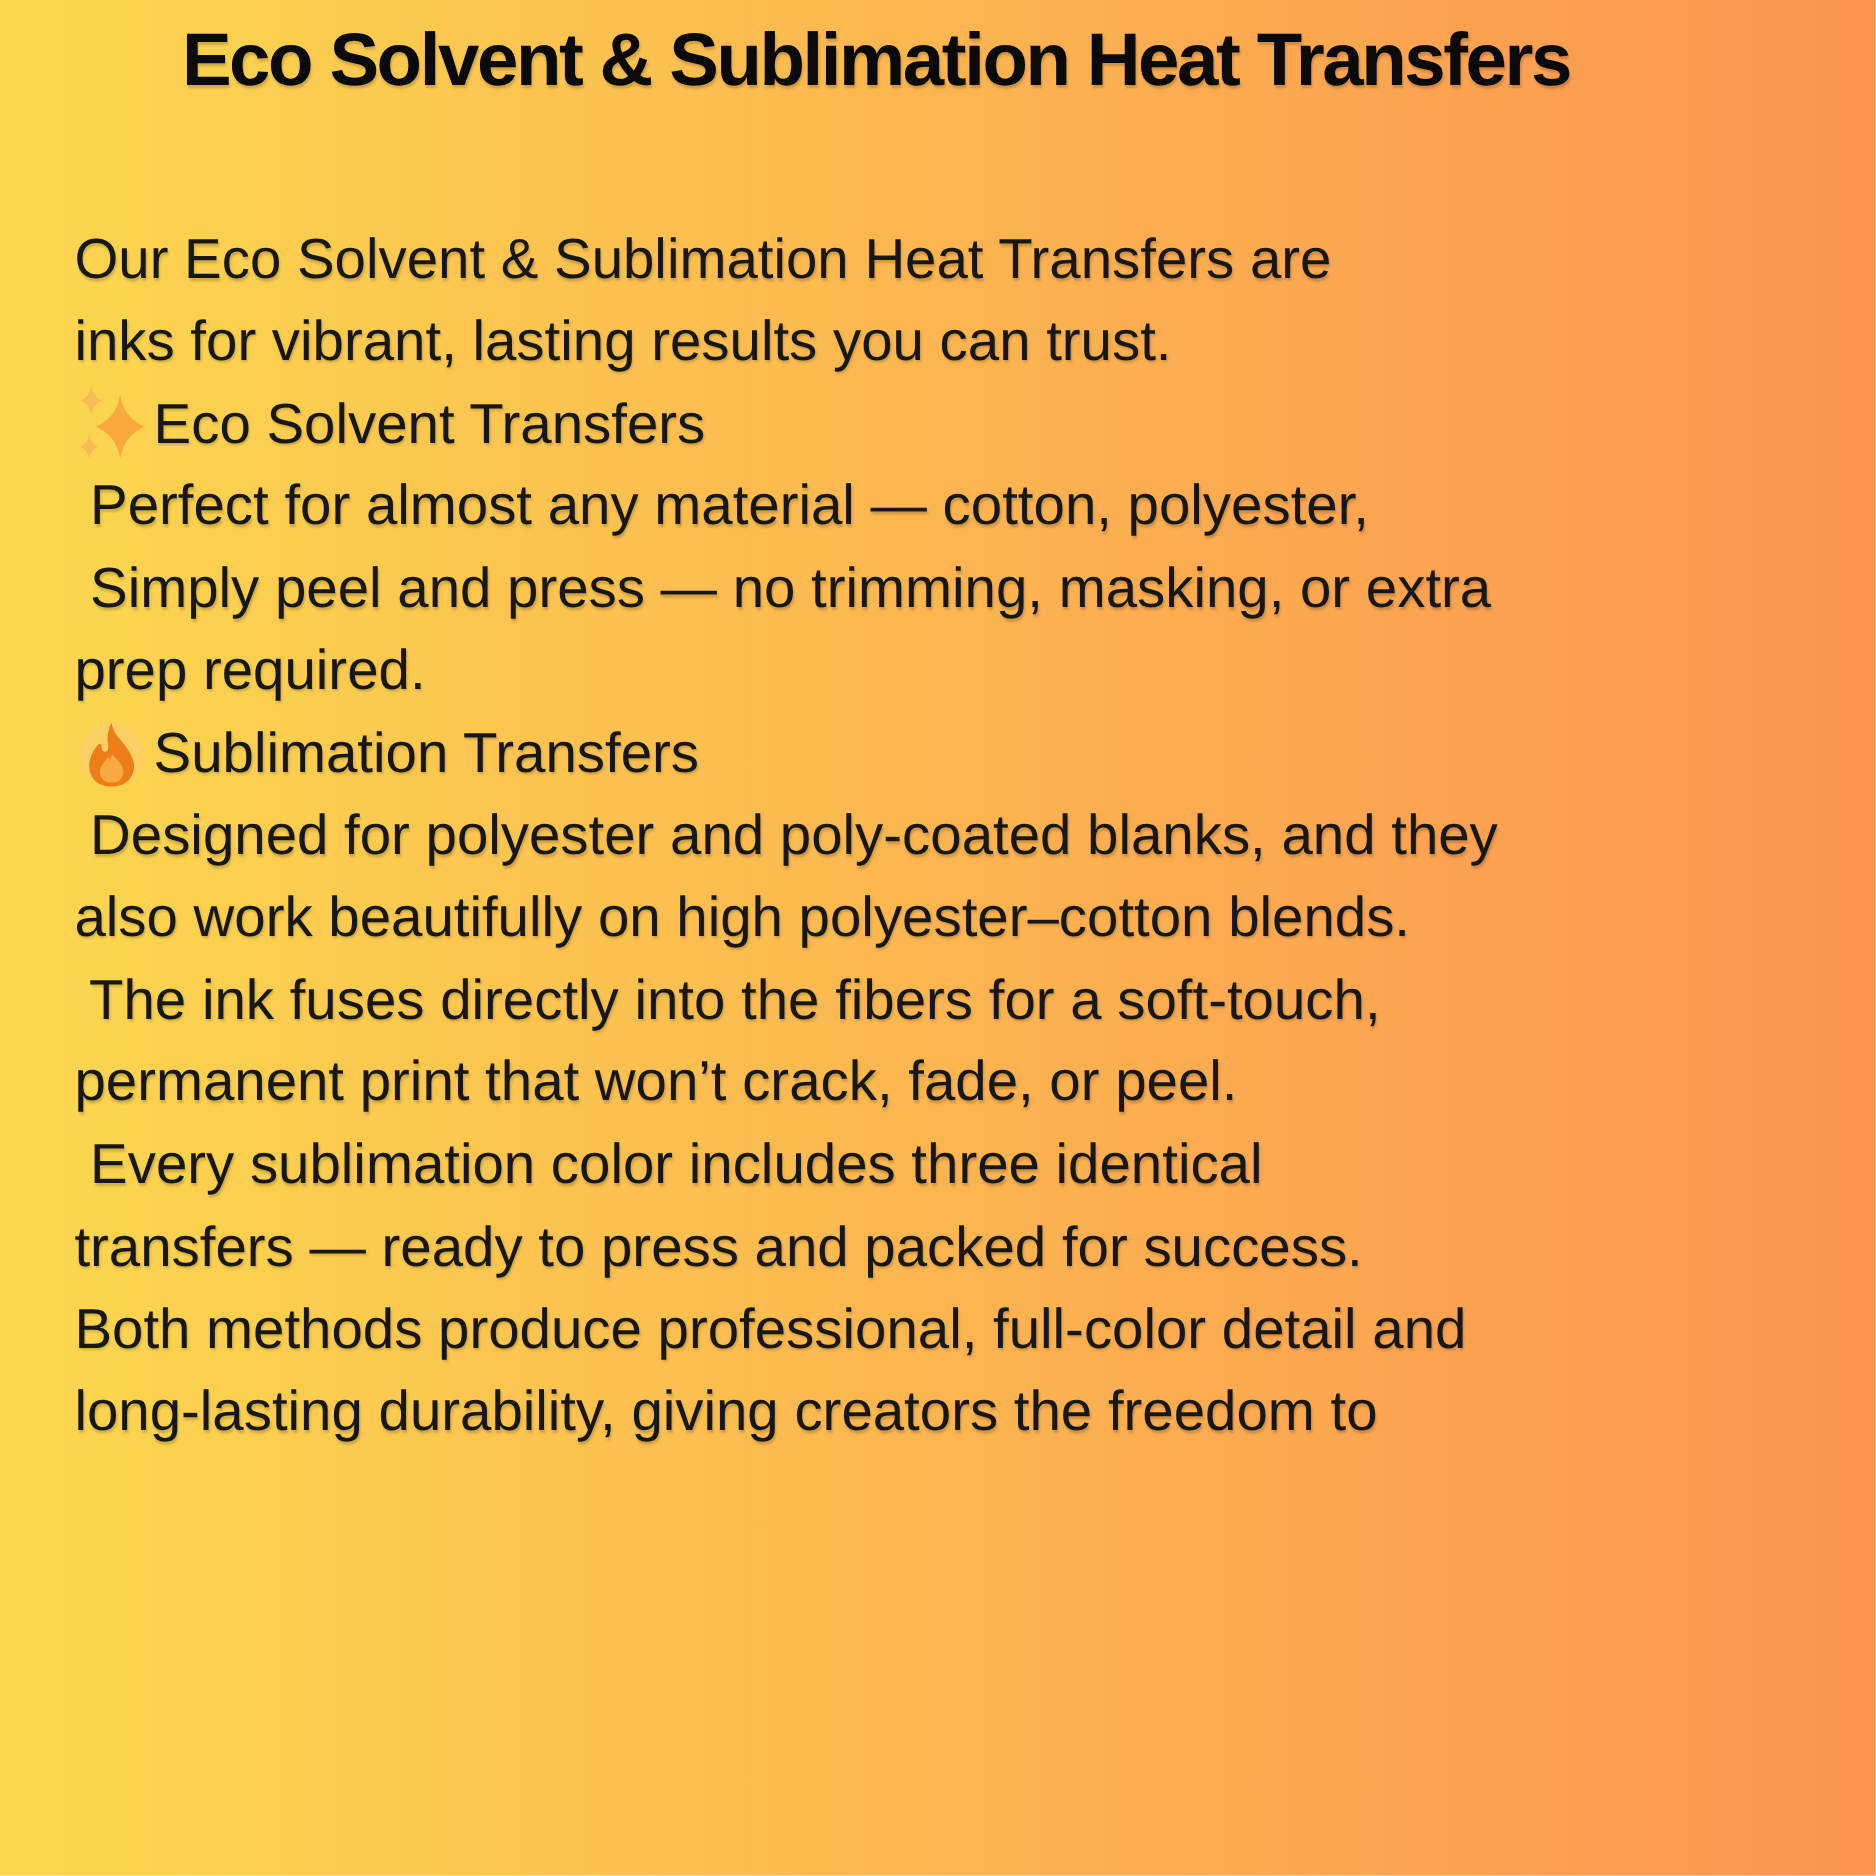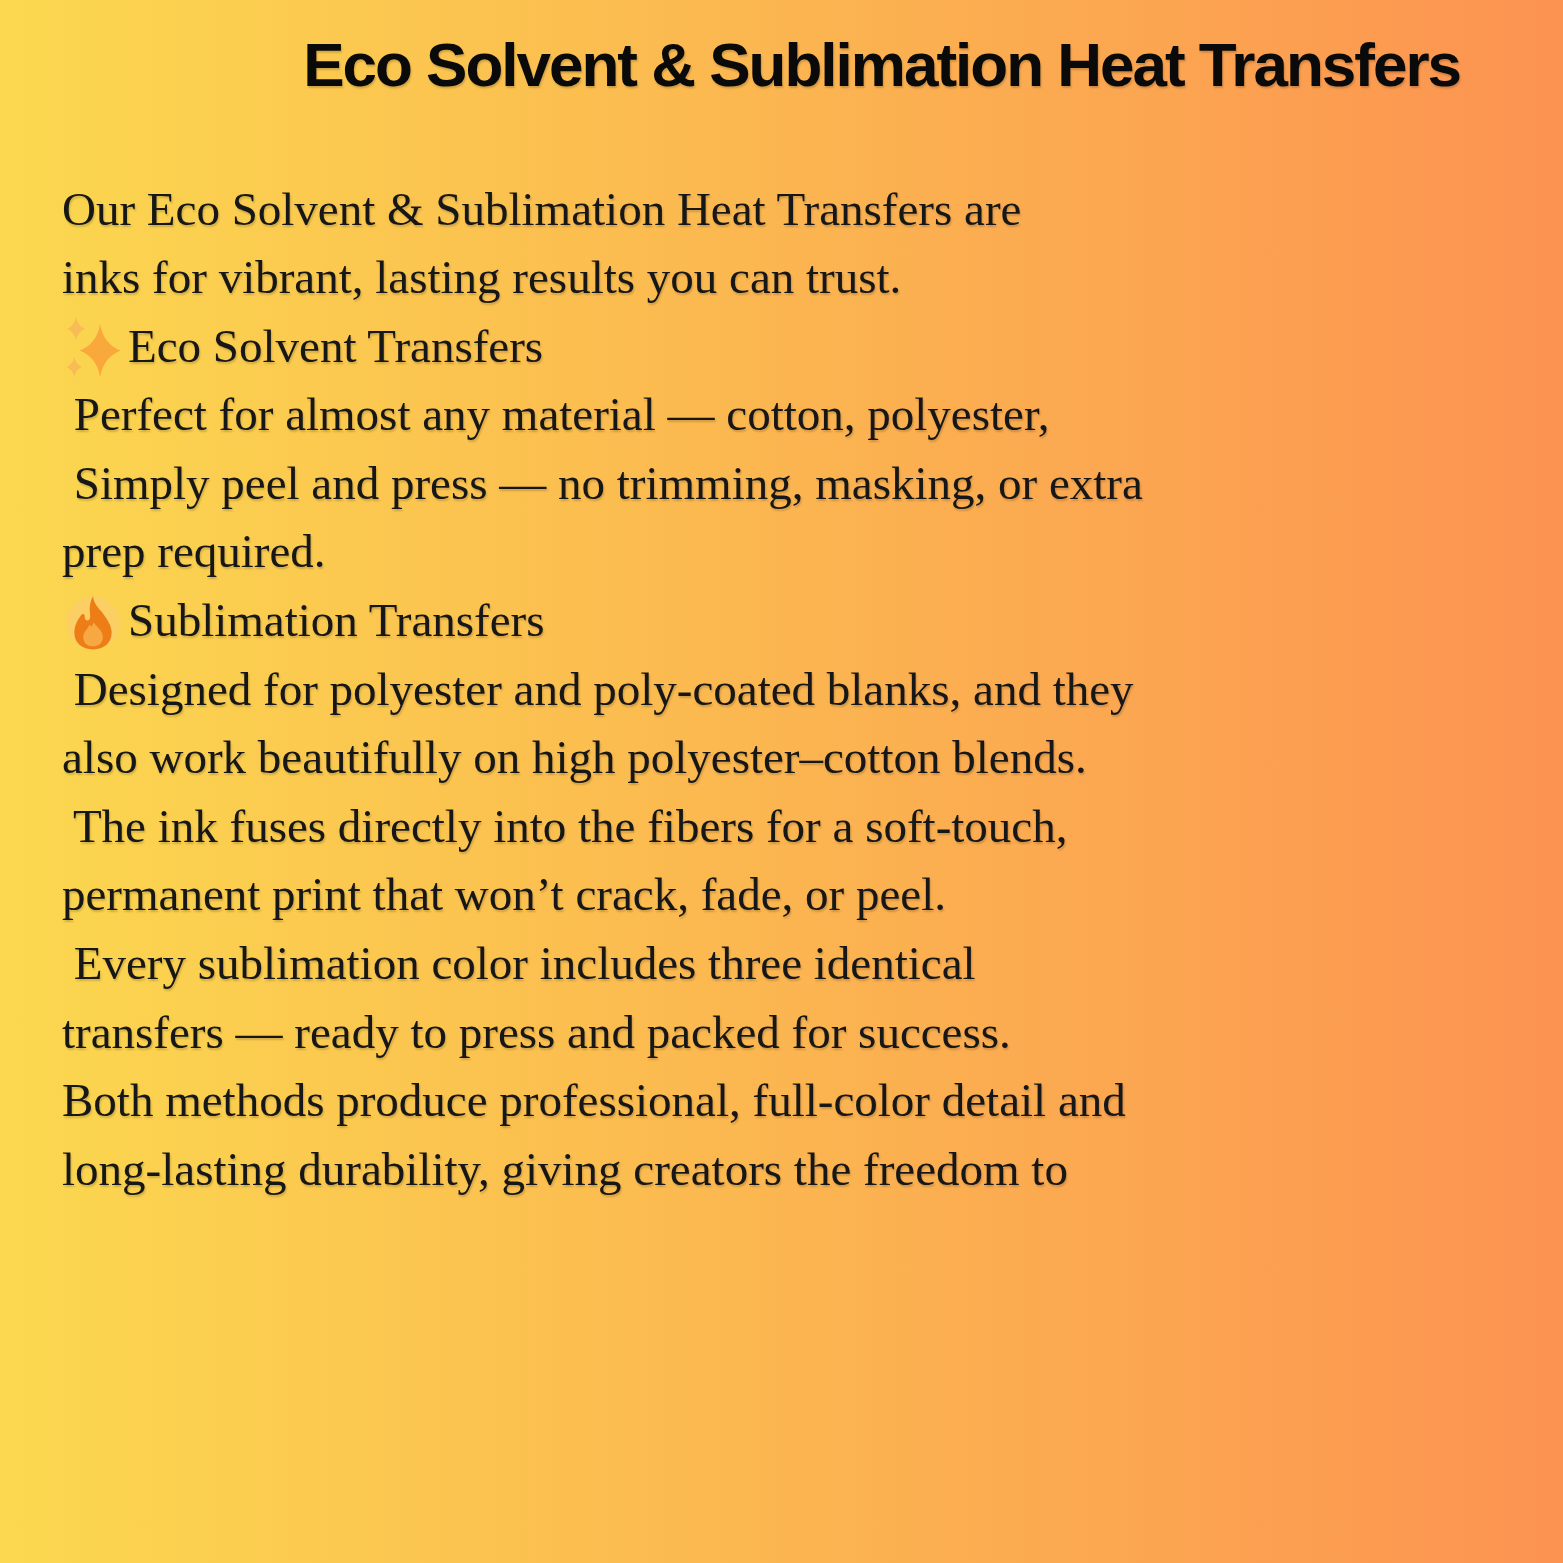--- a/index.html
+++ b/index.html
@@ -16,8 +16,8 @@
   .title-wrap {
     width: 1460px;
     margin: 0;
-    padding-top: 26px;
-    text-align: right;
+    padding-top: 12px;
+    text-align: center;
   }
   h1.title {
     margin: 0;

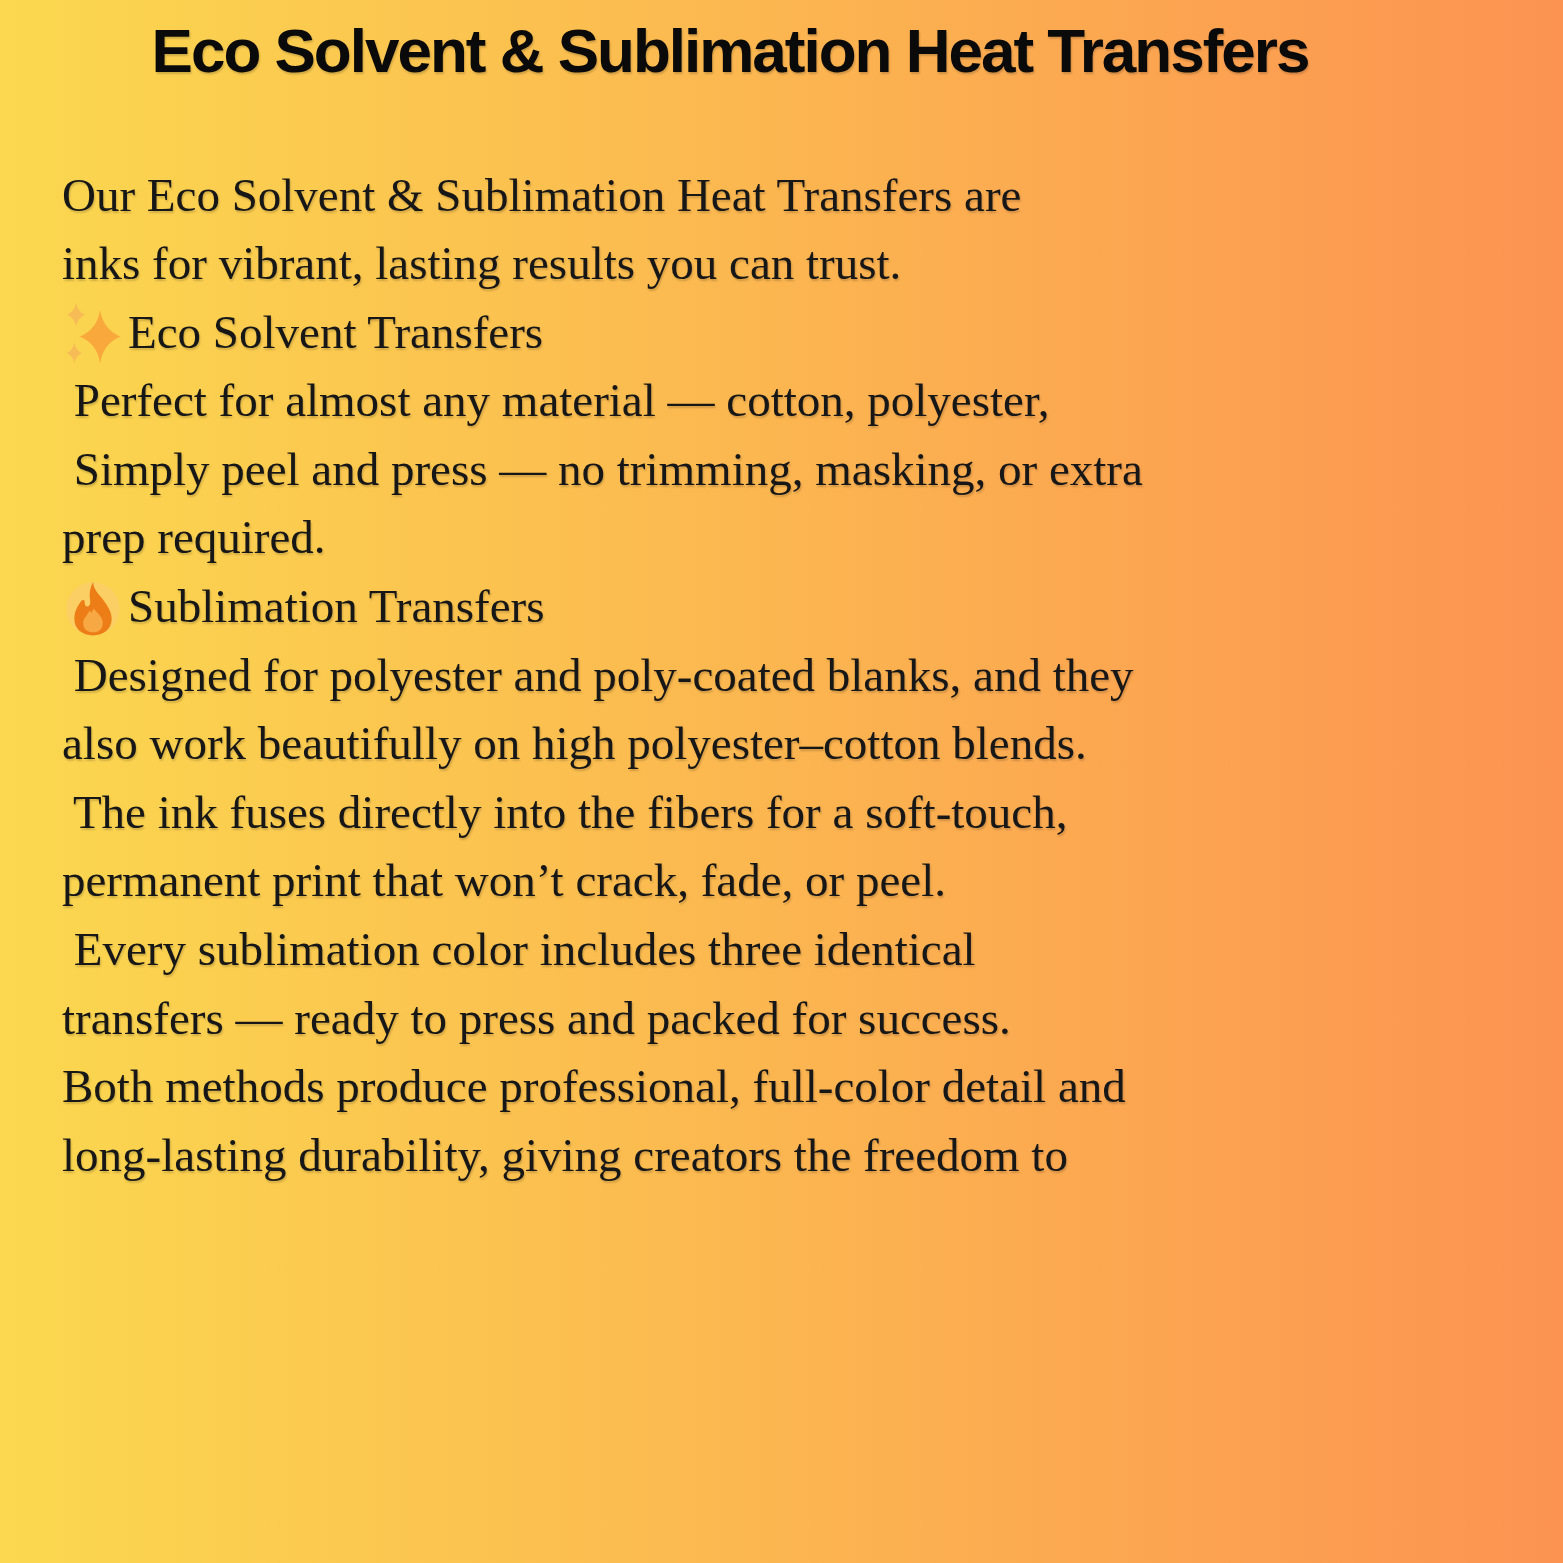--- a/index.html
+++ b/index.html
@@ -30,12 +30,11 @@
     font-family: "Liberation Sans", sans-serif;
   }
   .body-text {
-    margin-top: 71px;
+    margin-top: 92px;
     padding-left: 62px;
     color: var(--body-color, #171717);
     font-size: 47px;
     line-height: 68.6px;
-    font-family: Liberation Serif, serif;
   }
   .line {
     white-space: pre;          

